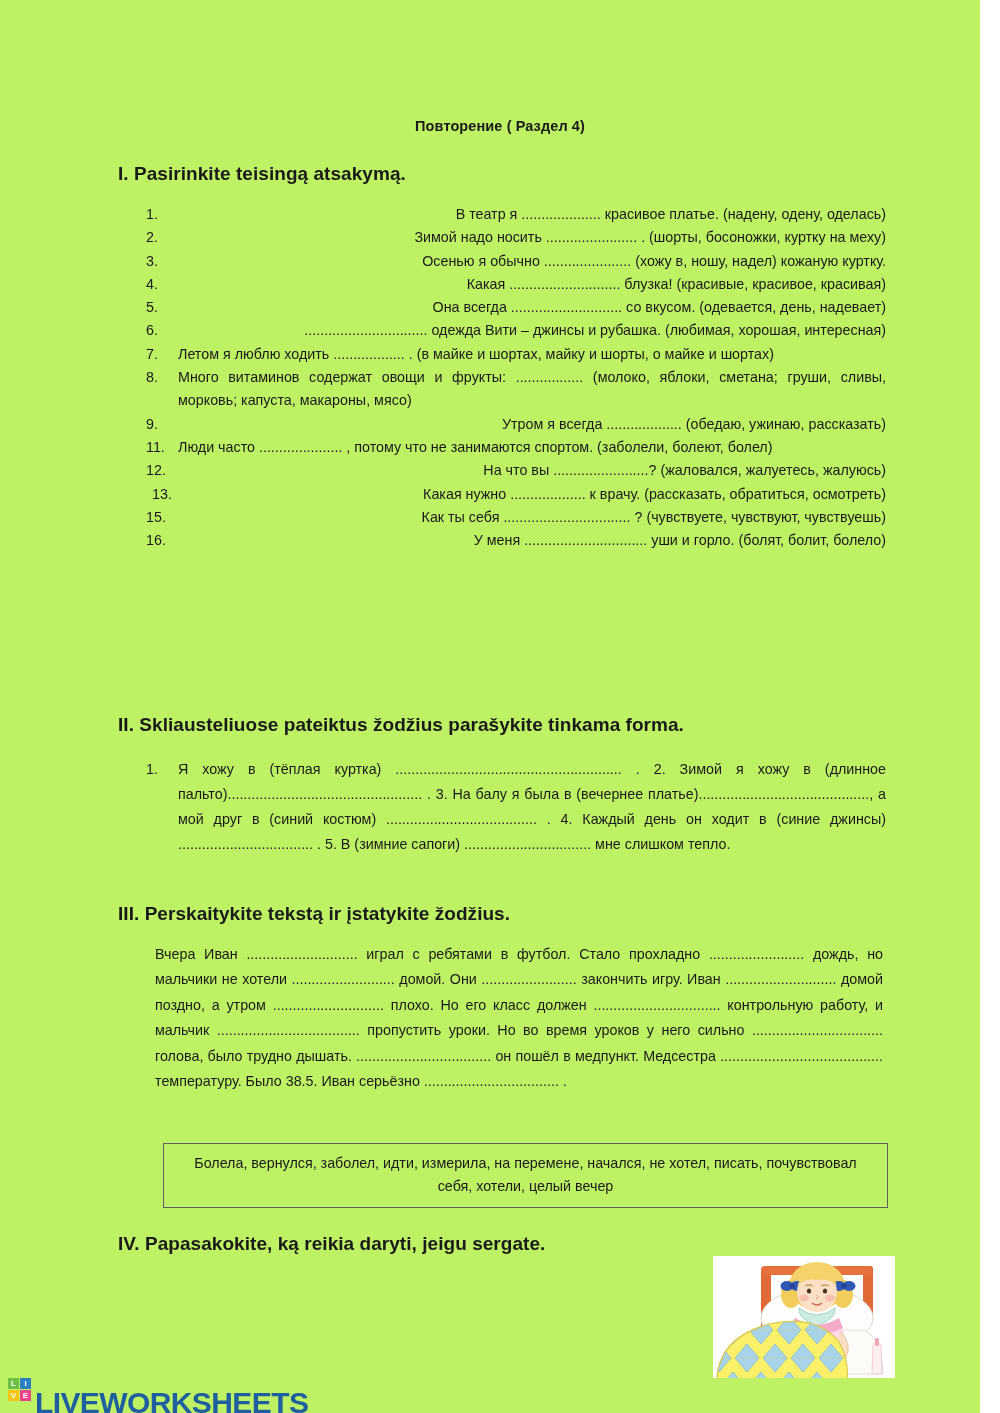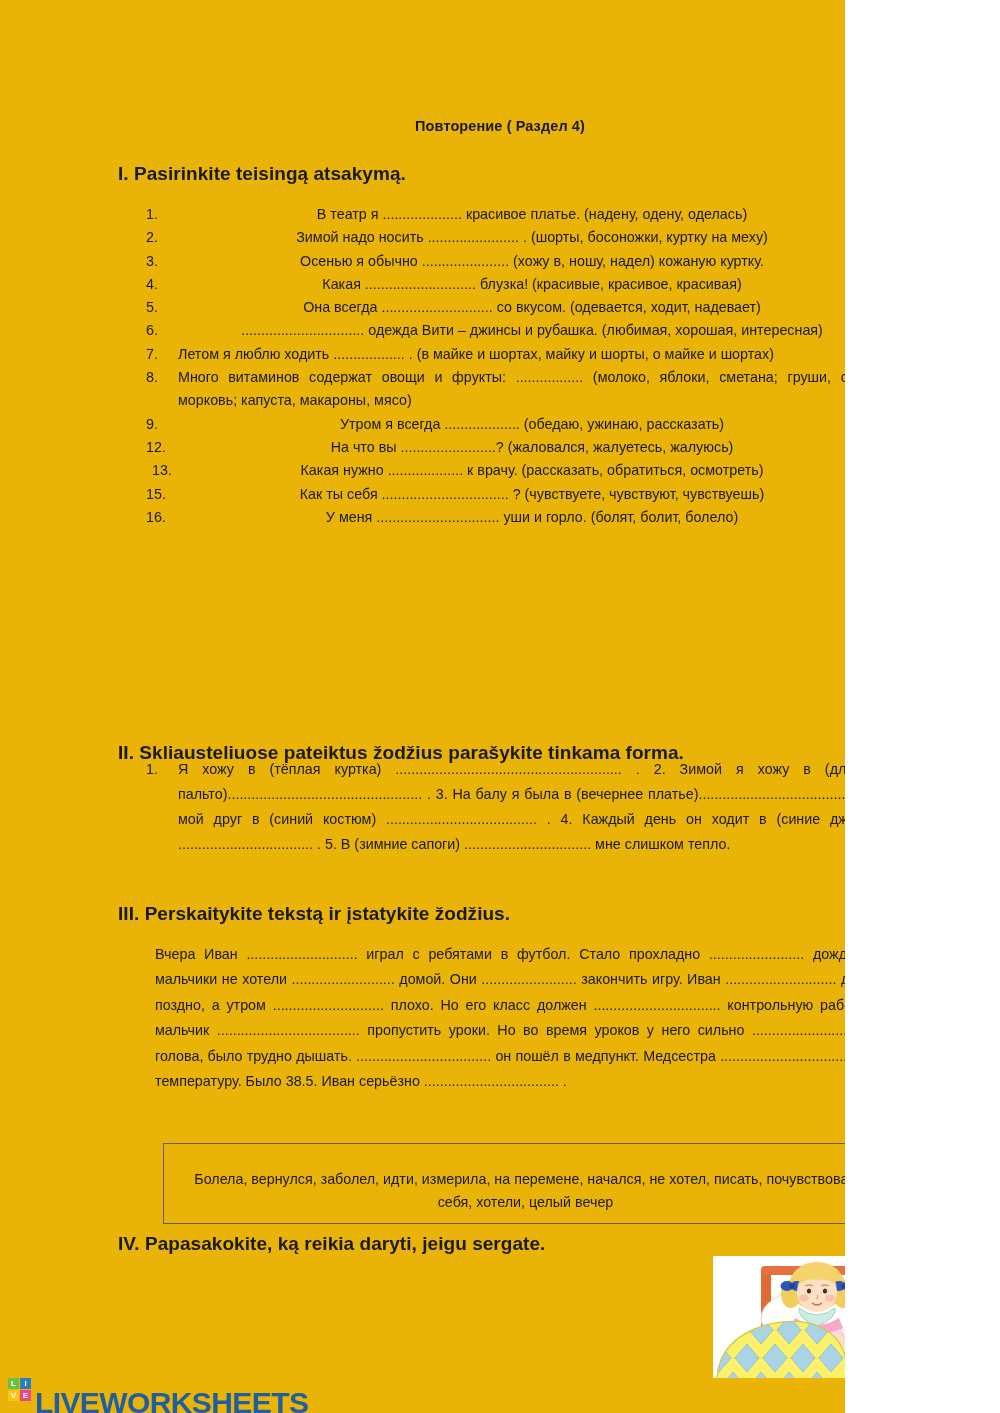--- a/index.html
+++ b/index.html
@@ -13,9 +13,9 @@
   }
   #page {
     position: relative;
-    width: 845px;
+    width: 980px;
     height: 1413px;
-    background: #eab308;
+    background: #bef264;
     overflow: hidden;
   }
 

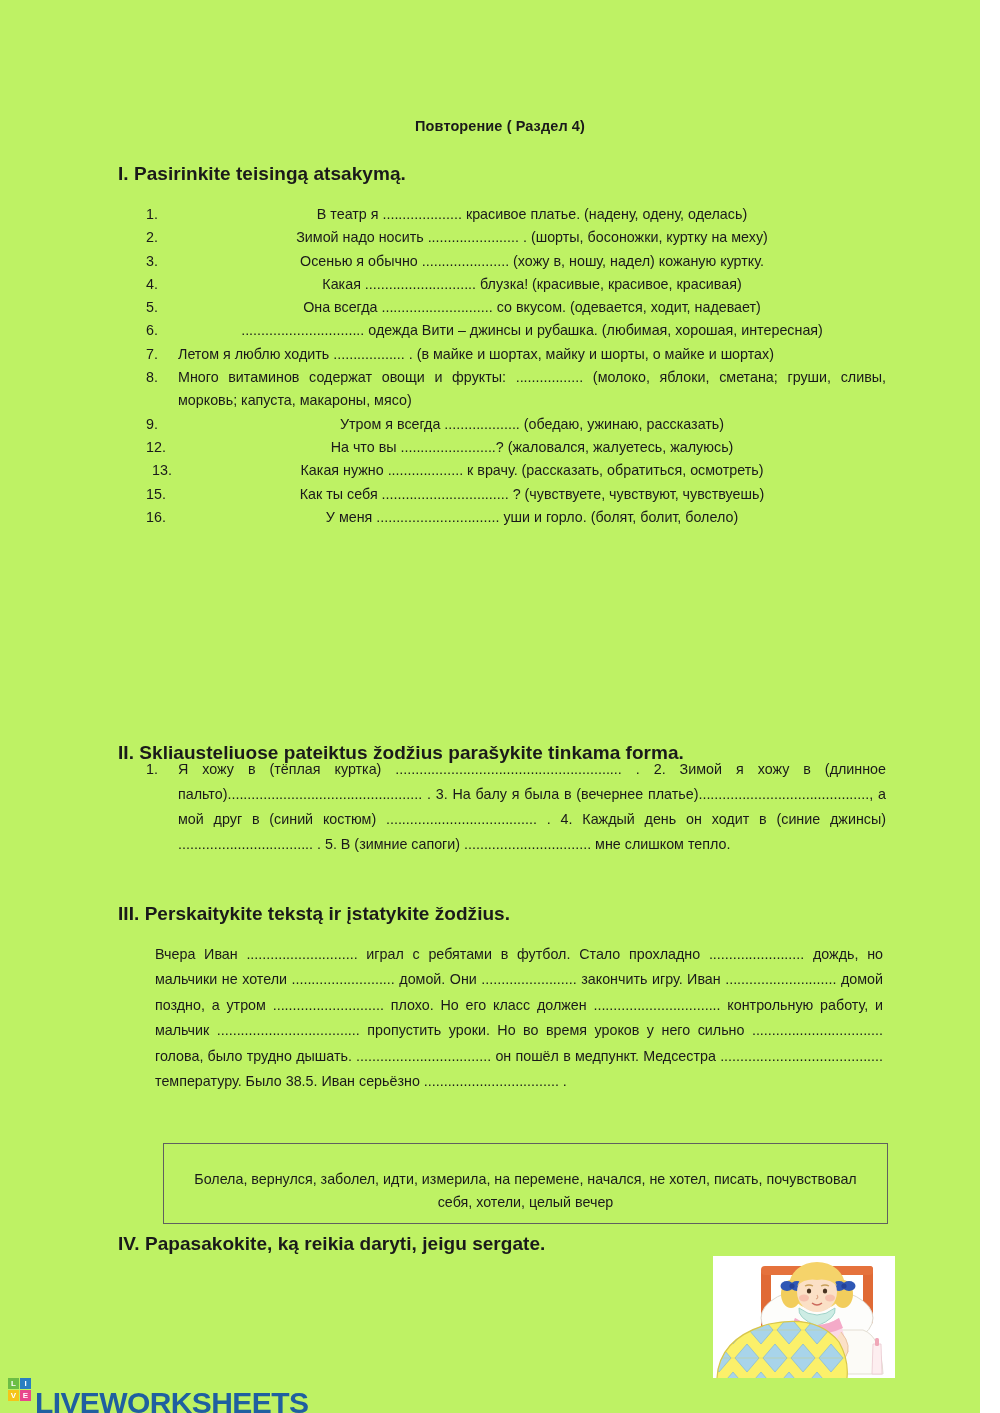--- a/index.html
+++ b/index.html
@@ -69,7 +69,7 @@
     text-align: justify;
     text-justify: inter-word;
   }
-  .q-text.nojustify { text-align: center; }
+  .q-text.nojustify { text-align: right; }
 
   
   .sec2-body {

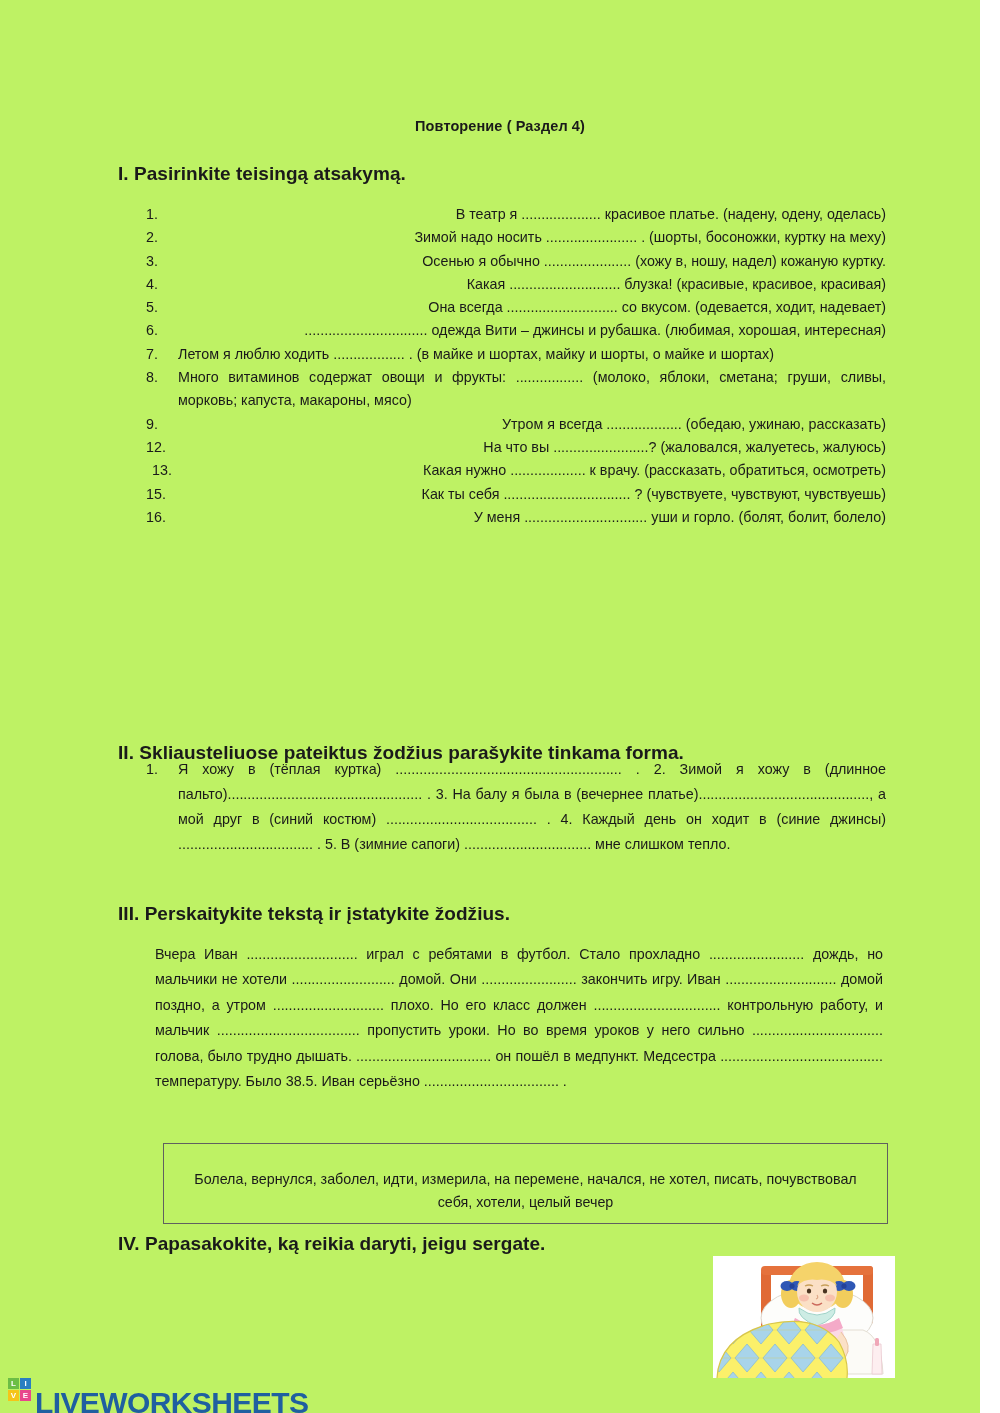--- a/index.html
+++ b/index.html
@@ -190,7 +190,7 @@
     </div>
     <div class="q-row">
       <span class="q-num">5.</span>
-      <span class="q-text nojustify">Она всегда ............................ со вкусом. (одевается, ходит, надевает)</span>
+      <span class="q-text nojustify">Она всегда ............................ со вкусом. (одевается, день, надевает)</span>
     </div>
     <div class="q-row">
       <span class="q-num">6.</span>

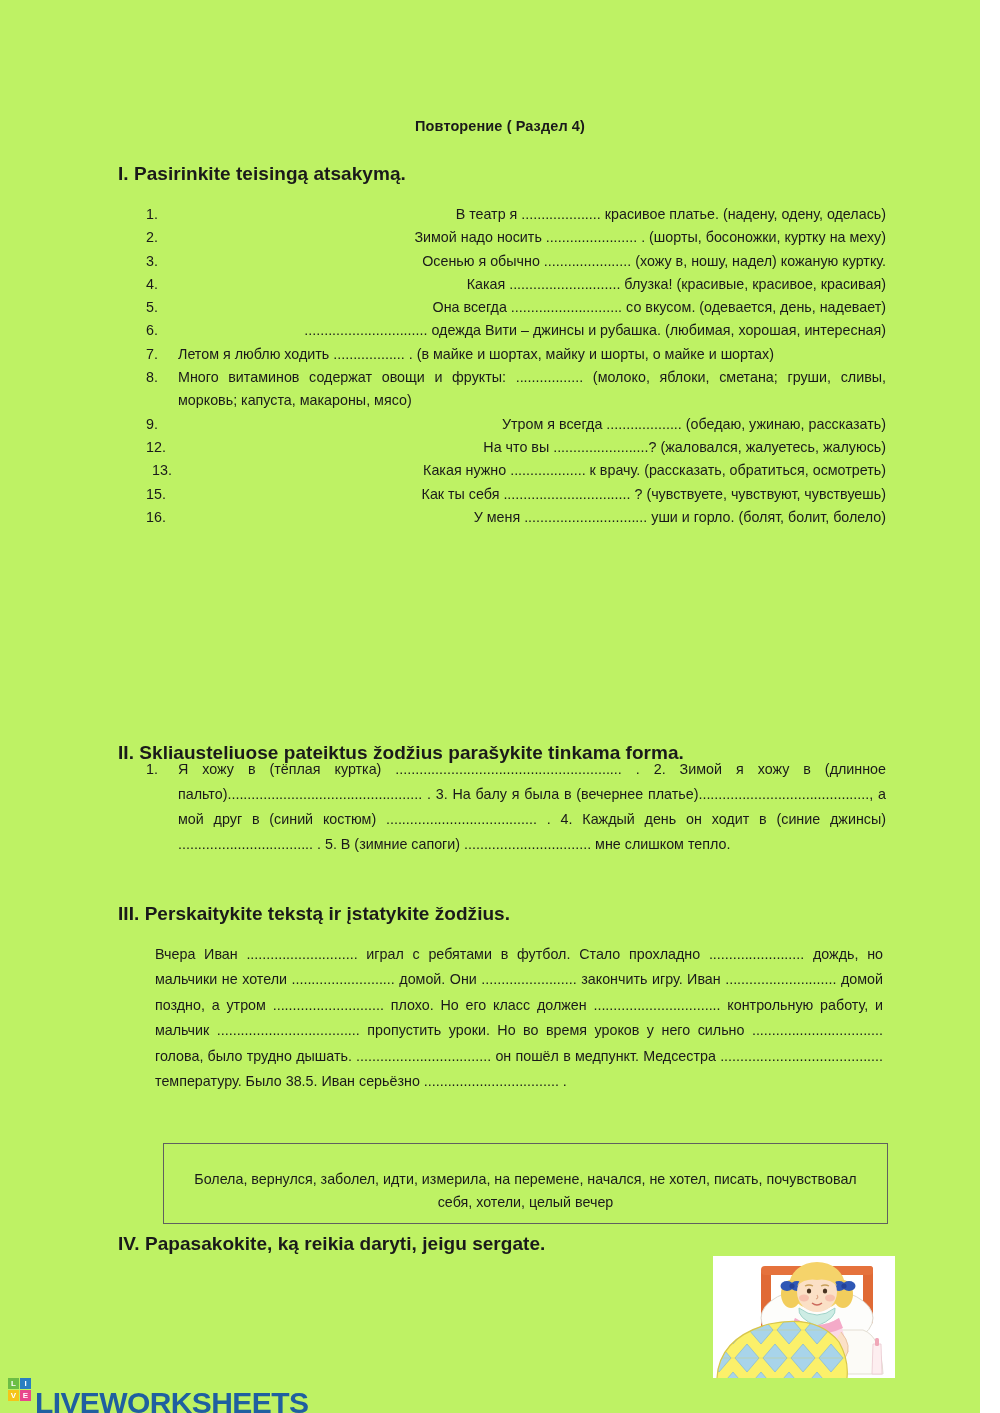--- a/index.html
+++ b/index.html
@@ -207,6 +207,10 @@
     <div class="q-row">
       <span class="q-num">9.</span>
       <span class="q-text nojustify">Утром я всегда ................... (обедаю, ужинаю, рассказать)</span>
+    </div>
+    <div class="q-row">
+      <span class="q-num">11.</span>
+      <span class="q-text">Люди часто ..................... , потому что не занимаются спортом. (заболели, болеют, болел)</span>
     </div>
     <div class="q-row">
       <span class="q-num">12.</span>

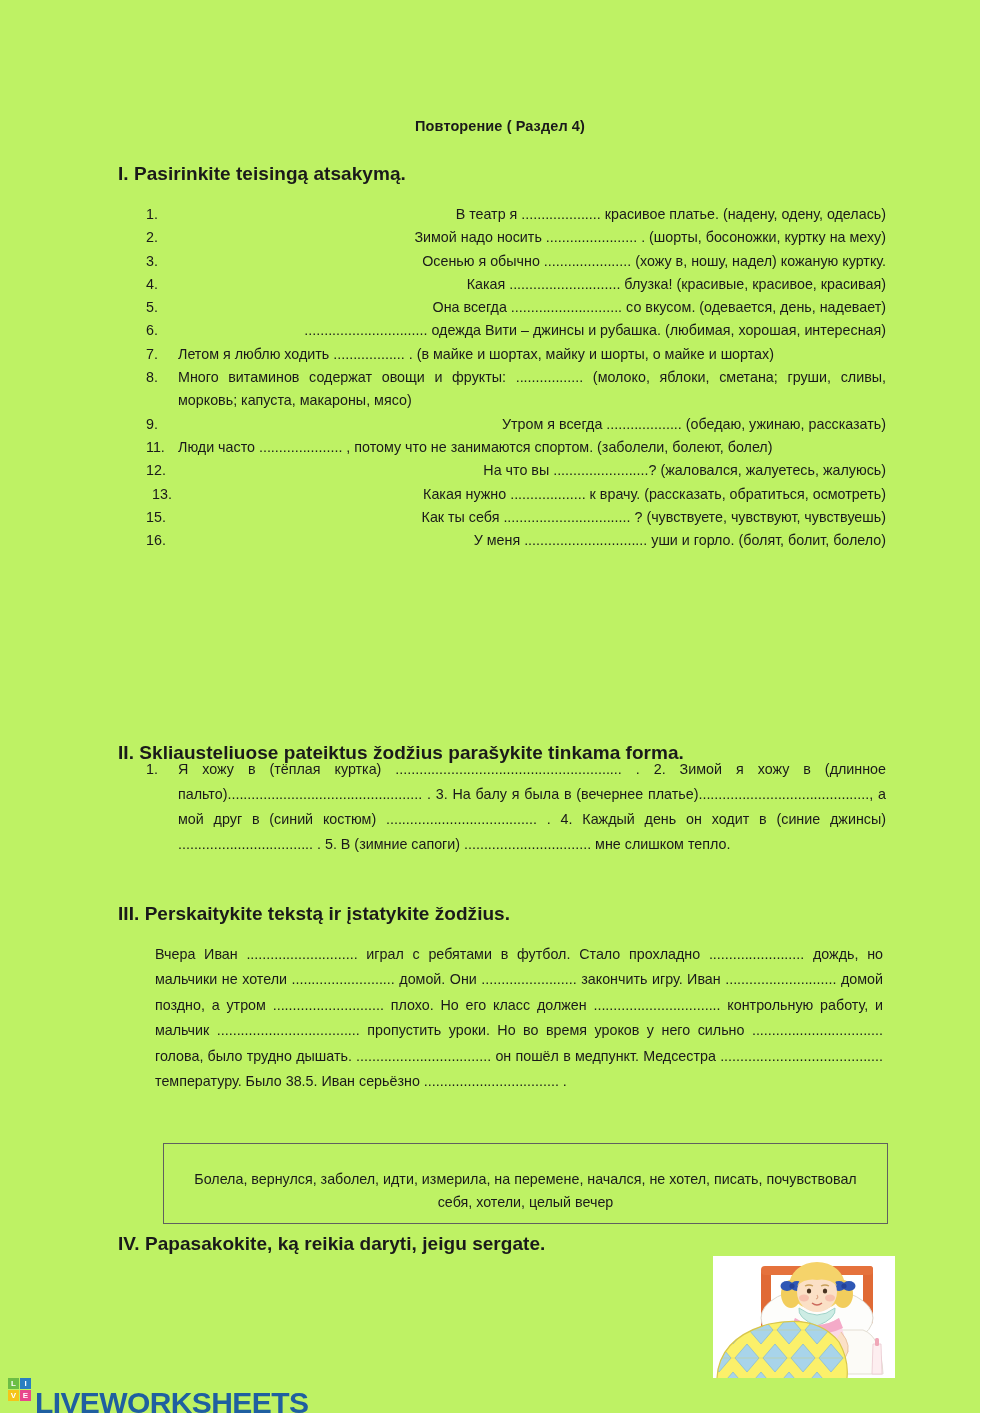--- a/index.html
+++ b/index.html
@@ -40,7 +40,7 @@
     letter-spacing: 0.05px;
   }
   #heading-1 { top: 163px; }
-  #heading-2 { top: 714px; margin-top: 28px; }
+  #heading-2 { top: 714px; }
   #heading-3 { top: 903px; }
   #heading-4 { top: 1233px; }
 

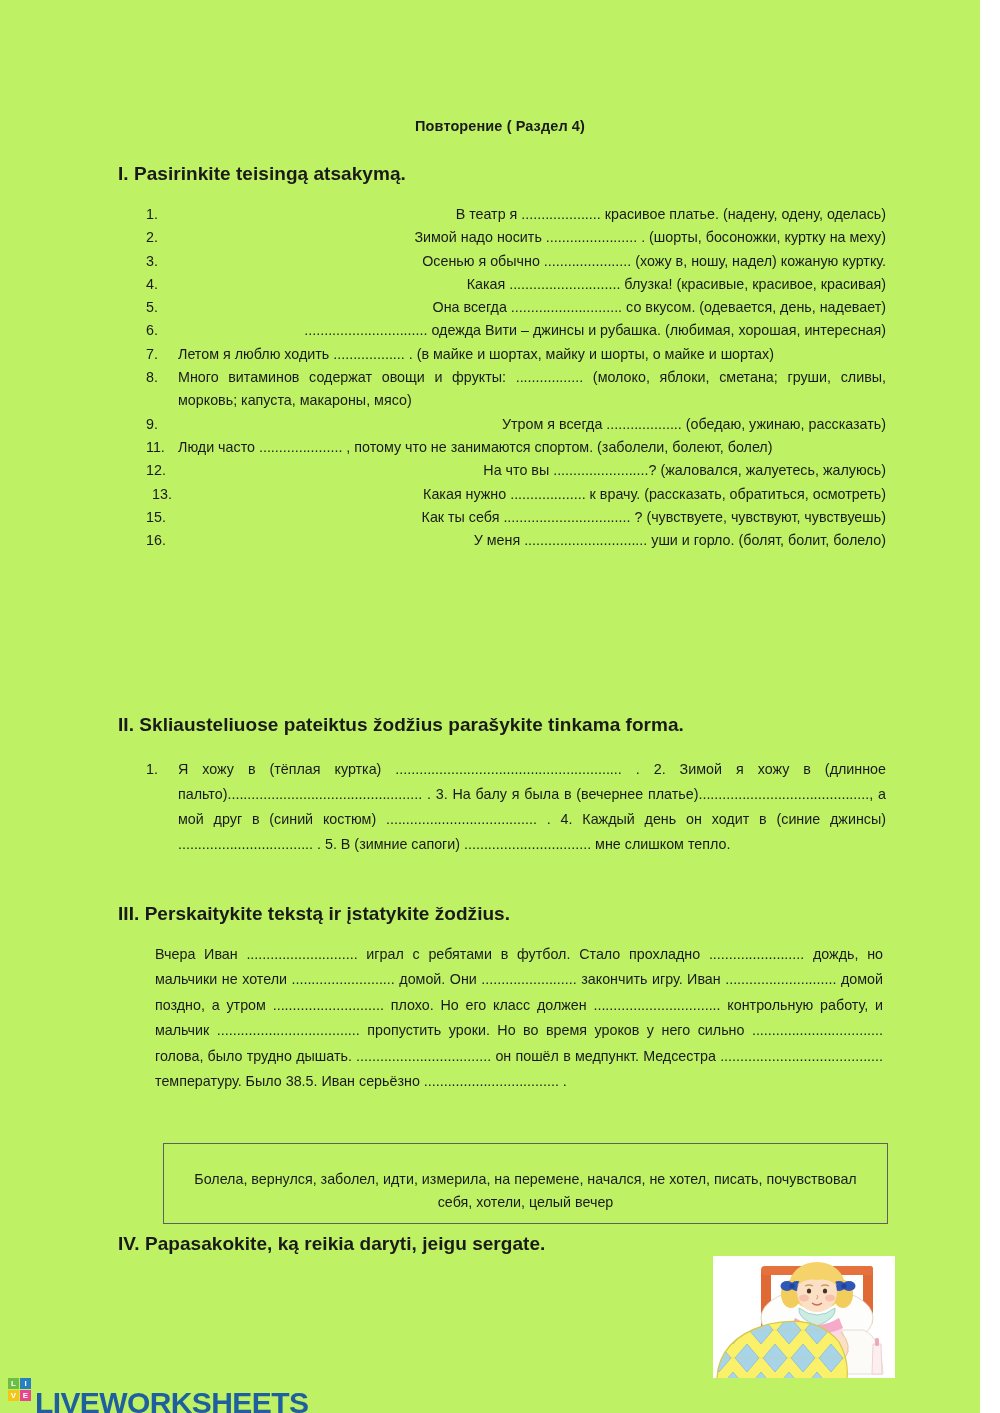--- a/index.html
+++ b/index.html
@@ -112,7 +112,7 @@
     width: 725px;
     box-sizing: border-box;
     border: 1px solid #606060;
-    padding: 24px 14px 10px 14px;
+    padding: 8px 14px 10px 14px;
     text-align: center;
     font-size: 14.3px;
     line-height: 1.58;

